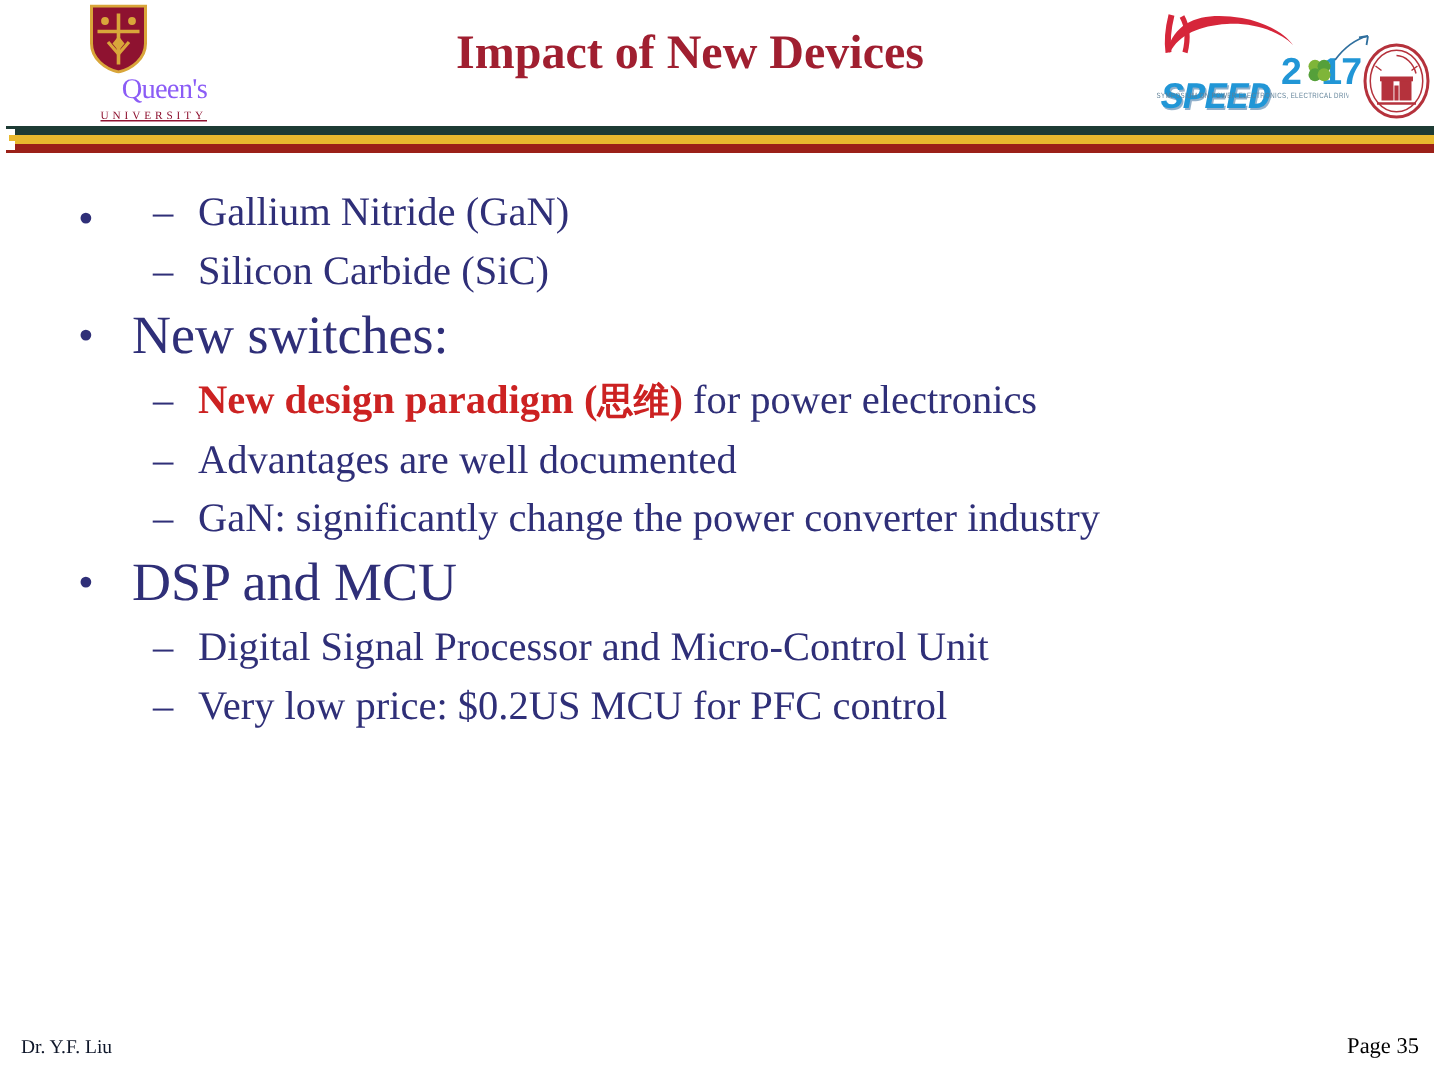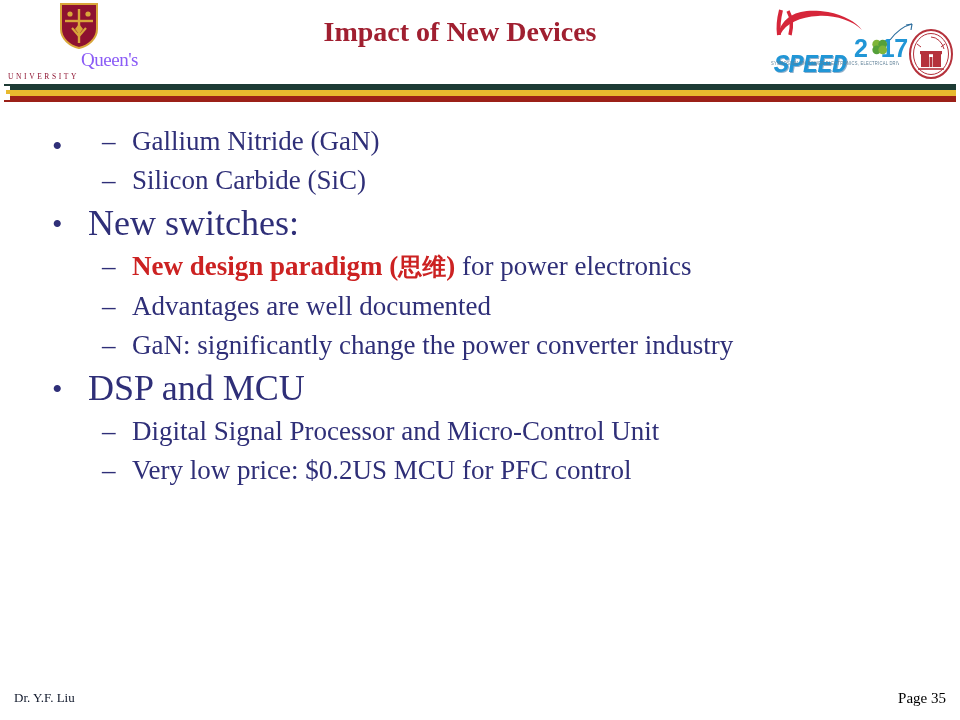--- a/index.html
+++ b/index.html
@@ -63,7 +63,7 @@
     width: 620px;
     text-align: center;
     color: #a01f30;
-    font-size: 28px;
+    font-size: 32px;
     font-weight: bold;
     font-family: "Liberation Serif", "DejaVu Serif", serif;
     letter-spacing: 0px;

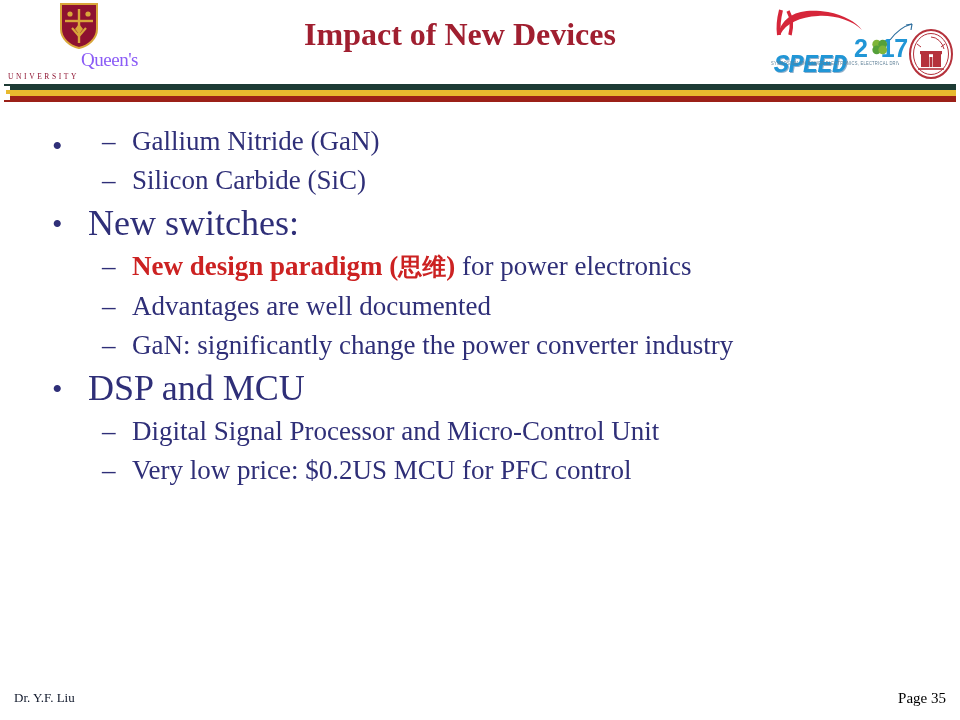--- a/index.html
+++ b/index.html
@@ -49,11 +49,12 @@
     position: absolute;
     left: 0px; top: 70px;
     width: 130px;
-    text-align: left;
+    text-align: right;
     color: #8e1230;
     font-size: 7.5px;
     letter-spacing: 2.6px;
     font-family: "Liberation Serif", "DejaVu Serif", serif;
+    text-decoration: underline;
   }
 
   

